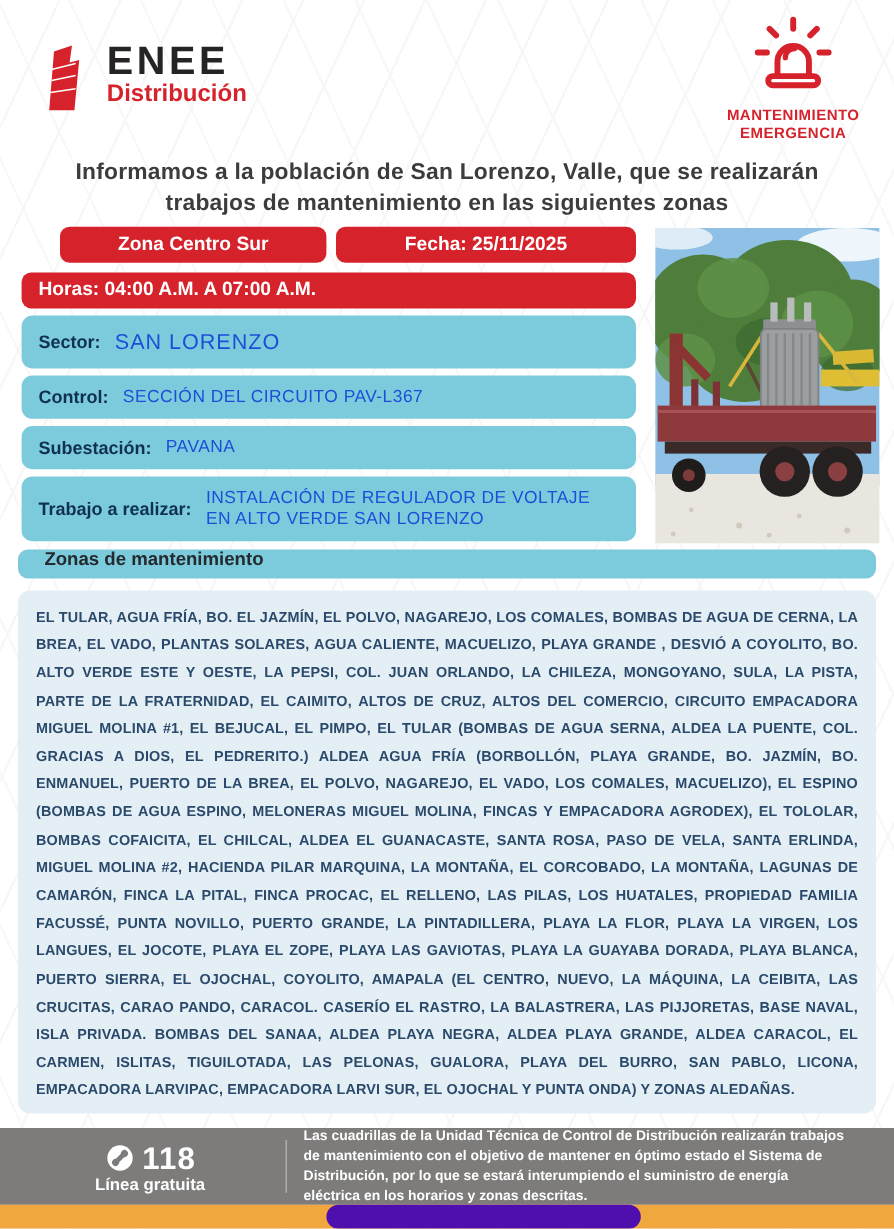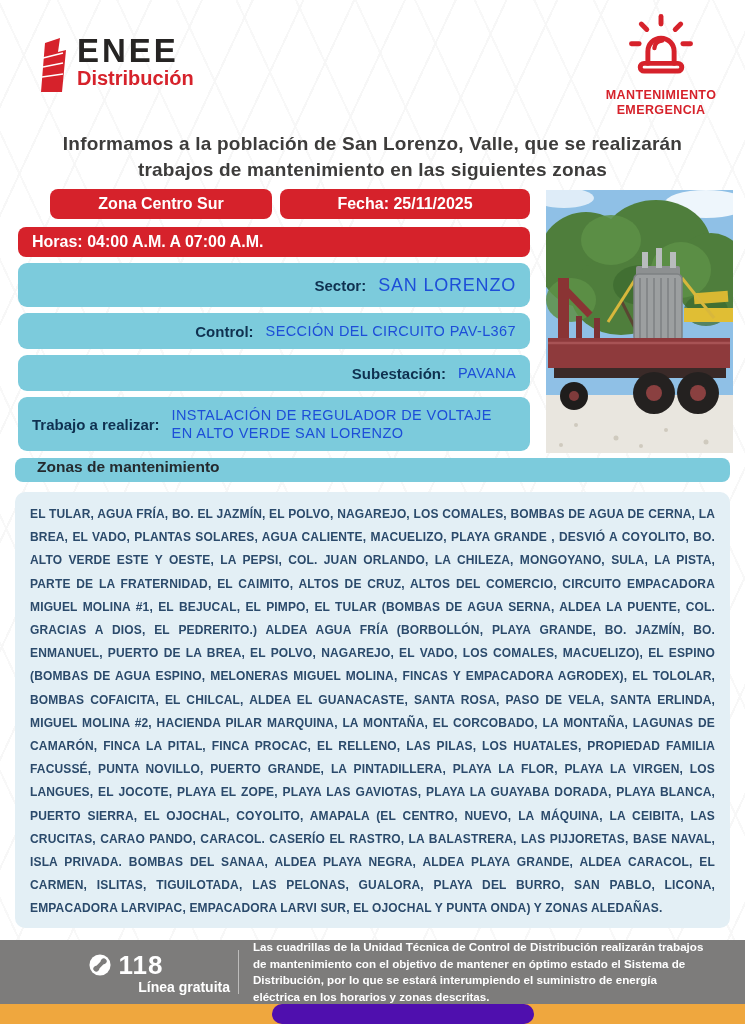--- a/index.html
+++ b/index.html
@@ -17,7 +17,7 @@
     opacity:.7;
   }
   
-  .logo { position:absolute; left:35px; top:36px; display:flex; align-items:flex-start; gap:6px; }
+  .logo { position:absolute; left:35px; top:36px; display:flex; align-items:flex-start; gap:18px; }
   .logo-mark { width:36px; height:56px; }
   .logo-text .enee { font-size:33px; font-weight:bold; letter-spacing:3px; color:#262423; line-height:30px; }
   .logo-text .dist { font-size:20px; font-weight:bold; color:#d6222b; line-height:24px; }

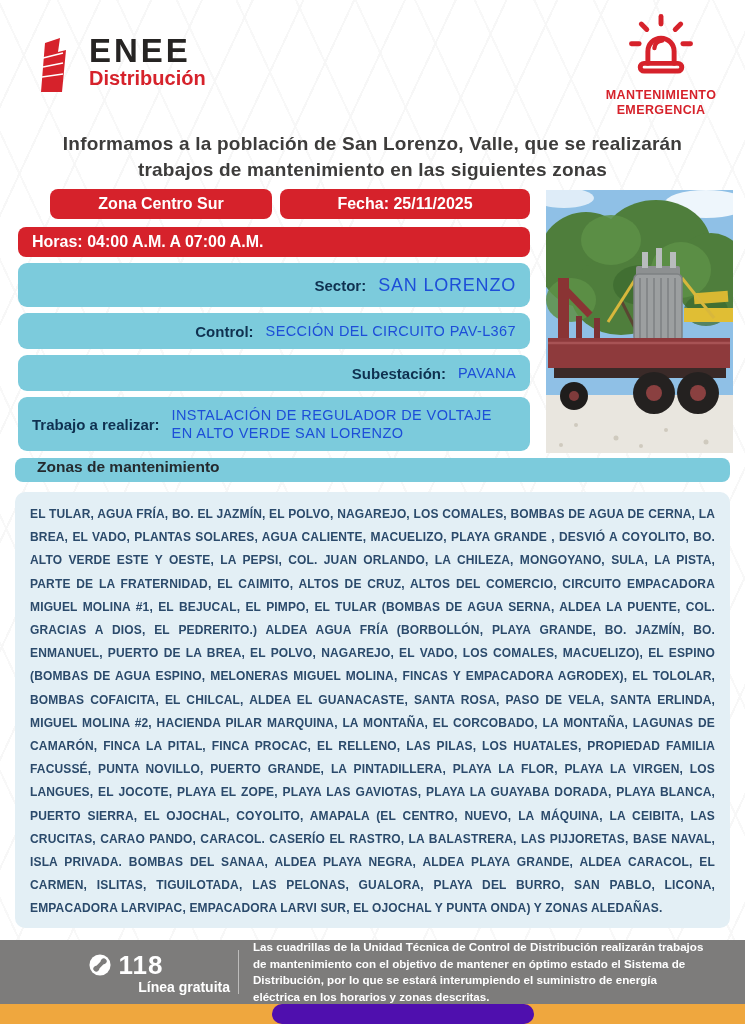--- a/index.html
+++ b/index.html
@@ -41,7 +41,7 @@
   .badge.hours { margin-top:8px; width:100%; }
   .info-box {
     background:#7ccbdc; border-radius:9px; margin-top:6px;
-    padding:9px 14px; display:flex; align-items:center; gap:12px;justify-content:flex-end;
+    padding:9px 14px; display:flex; align-items:center; gap:12px;
   }
   .info-box .label { font-weight:bold; color:#0f3150; font-size:15px; flex-shrink:0; }
   .info-box .value { color:#1d4ed8; font-size:14.5px; letter-spacing:.4px; line-height:18px; }

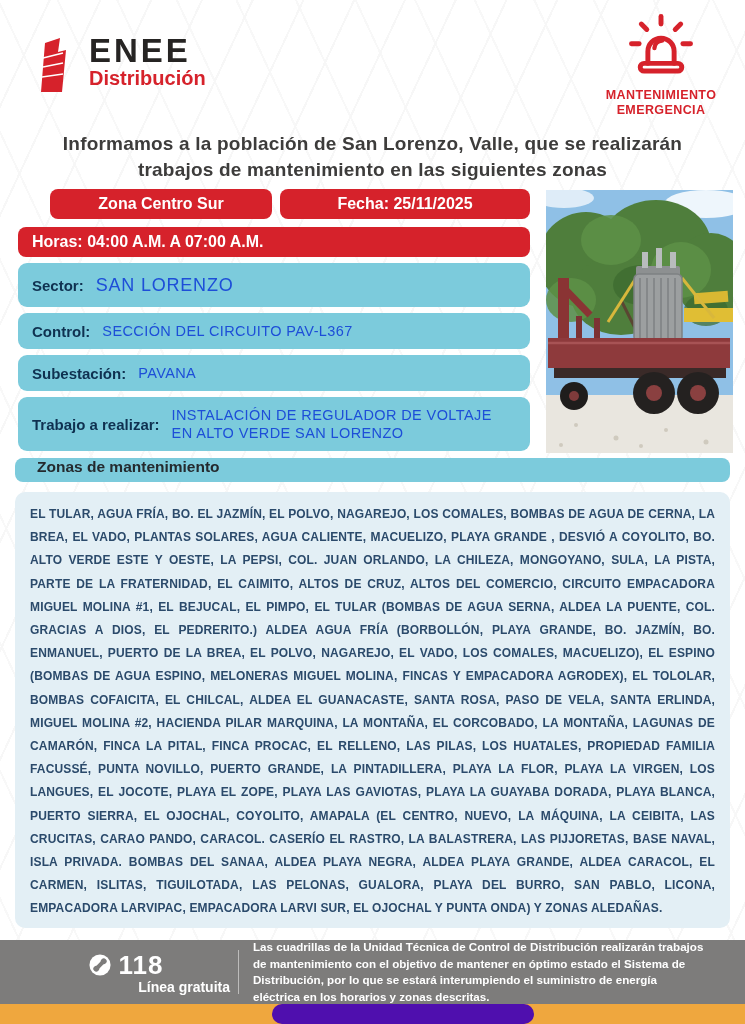--- a/index.html
+++ b/index.html
@@ -67,7 +67,7 @@
     position:absolute; left:0; top:940px; width:745px; height:64px;
     background:#7d7c7b; color:#ffffff; display:flex; align-items:center;
   }
-  .phone-block { width:230px; text-align:right; padding-left:20px; }
+  .phone-block { width:230px; text-align:center; padding-left:20px; }
   .phone-top { display:flex; align-items:center; justify-content:center; gap:6px; }
   .phone-top svg { width:26px; height:26px; }
   .phone-number { font-size:26px; font-weight:bold; letter-spacing:1px; }

